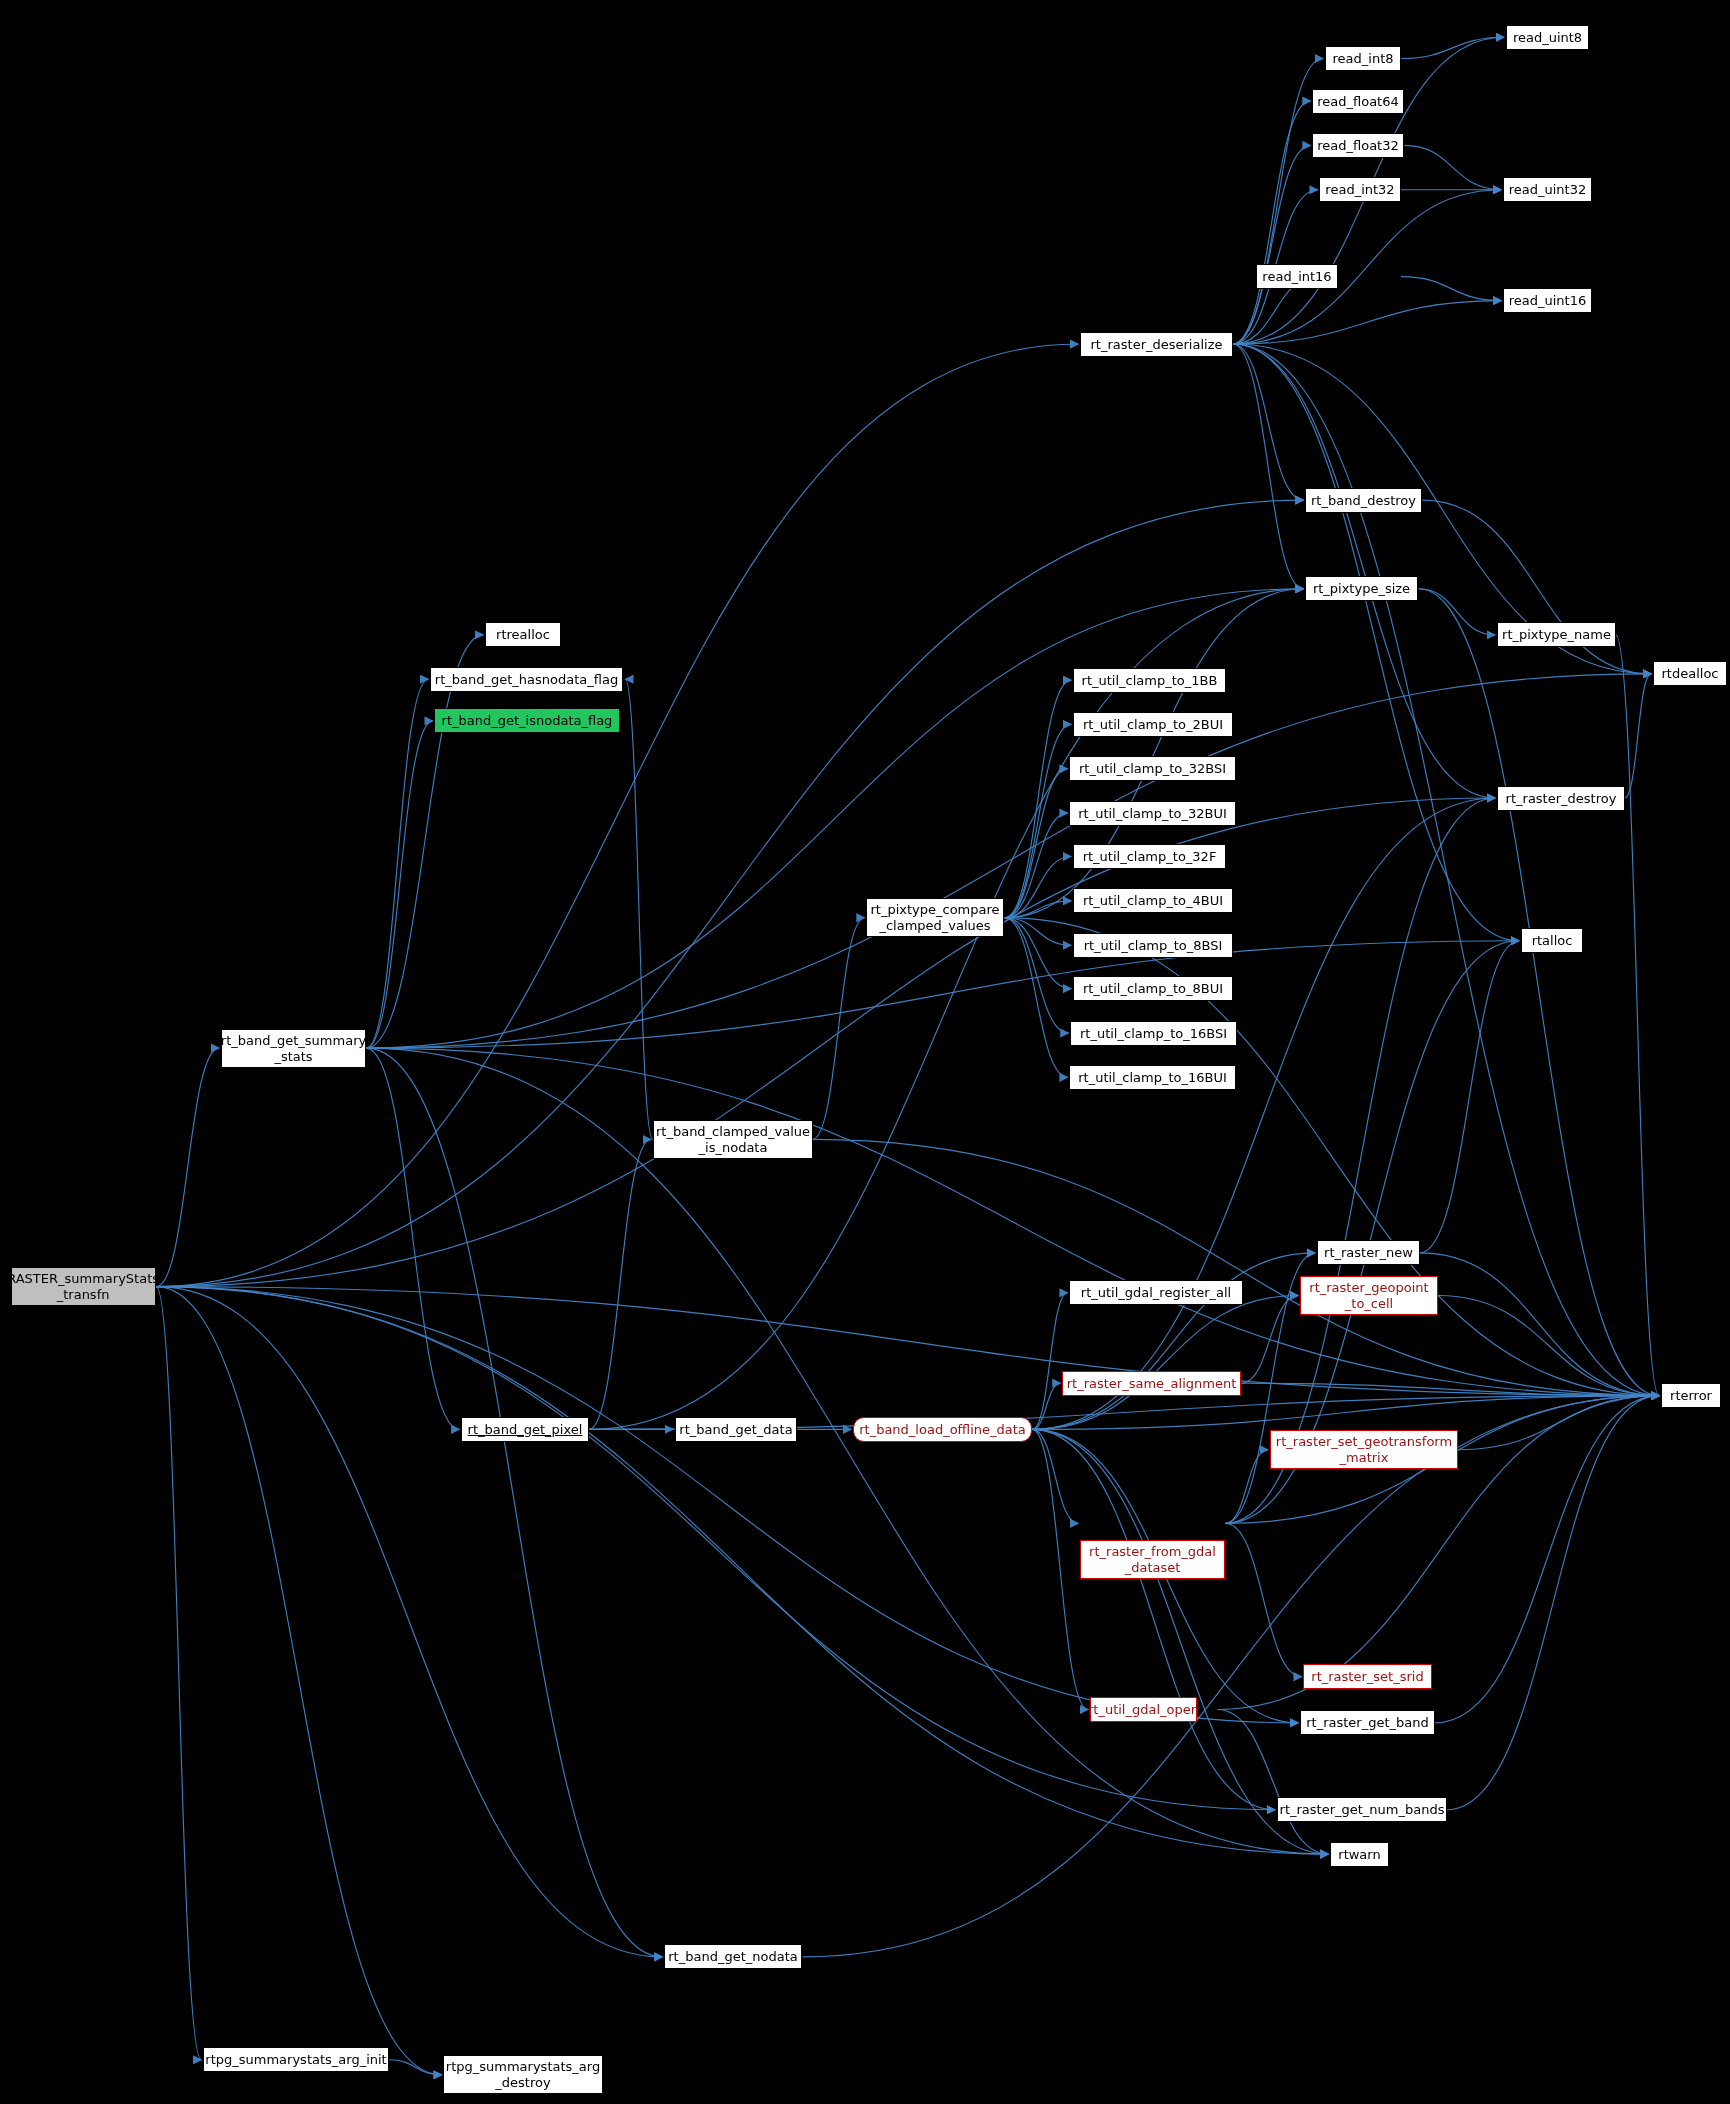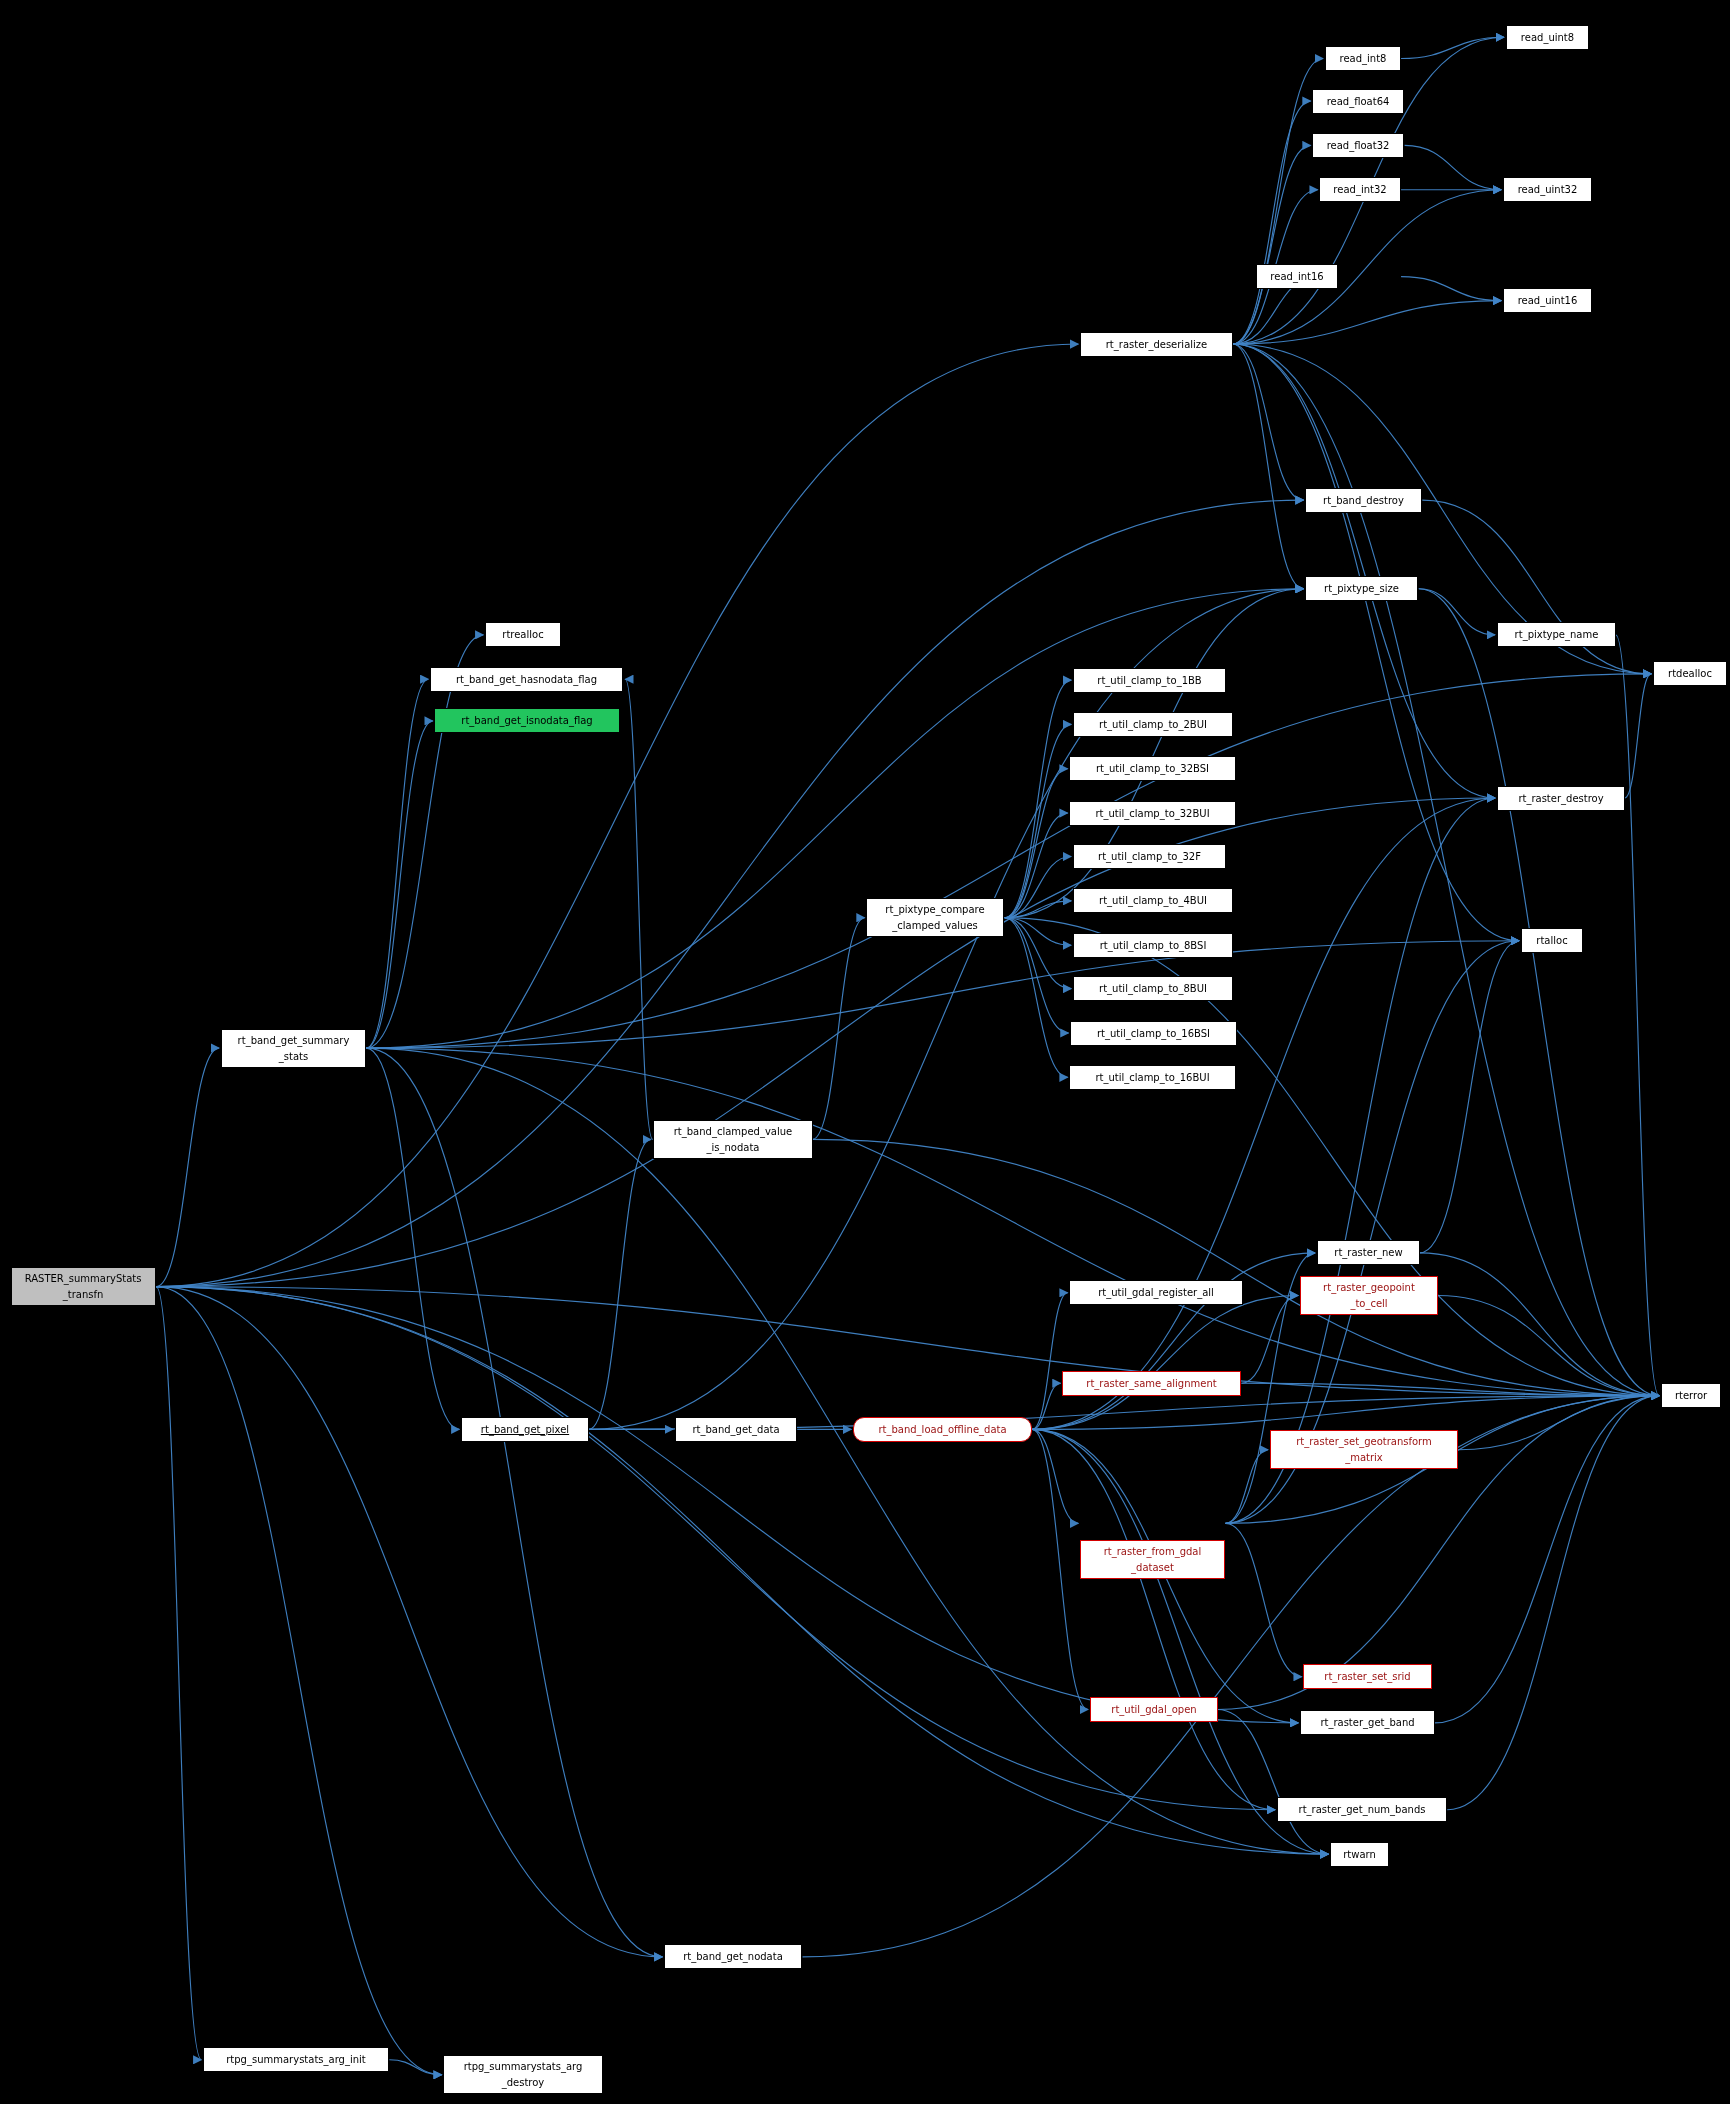--- a/index.html
+++ b/index.html
@@ -37,7 +37,7 @@
     background: #ffffff;
     border: 0.9px solid #000000;
     color: #000000;
-    font-size: 10px;
+    font-size: 13px;
     line-height: 16px;
     white-space: nowrap;
     text-align: left;

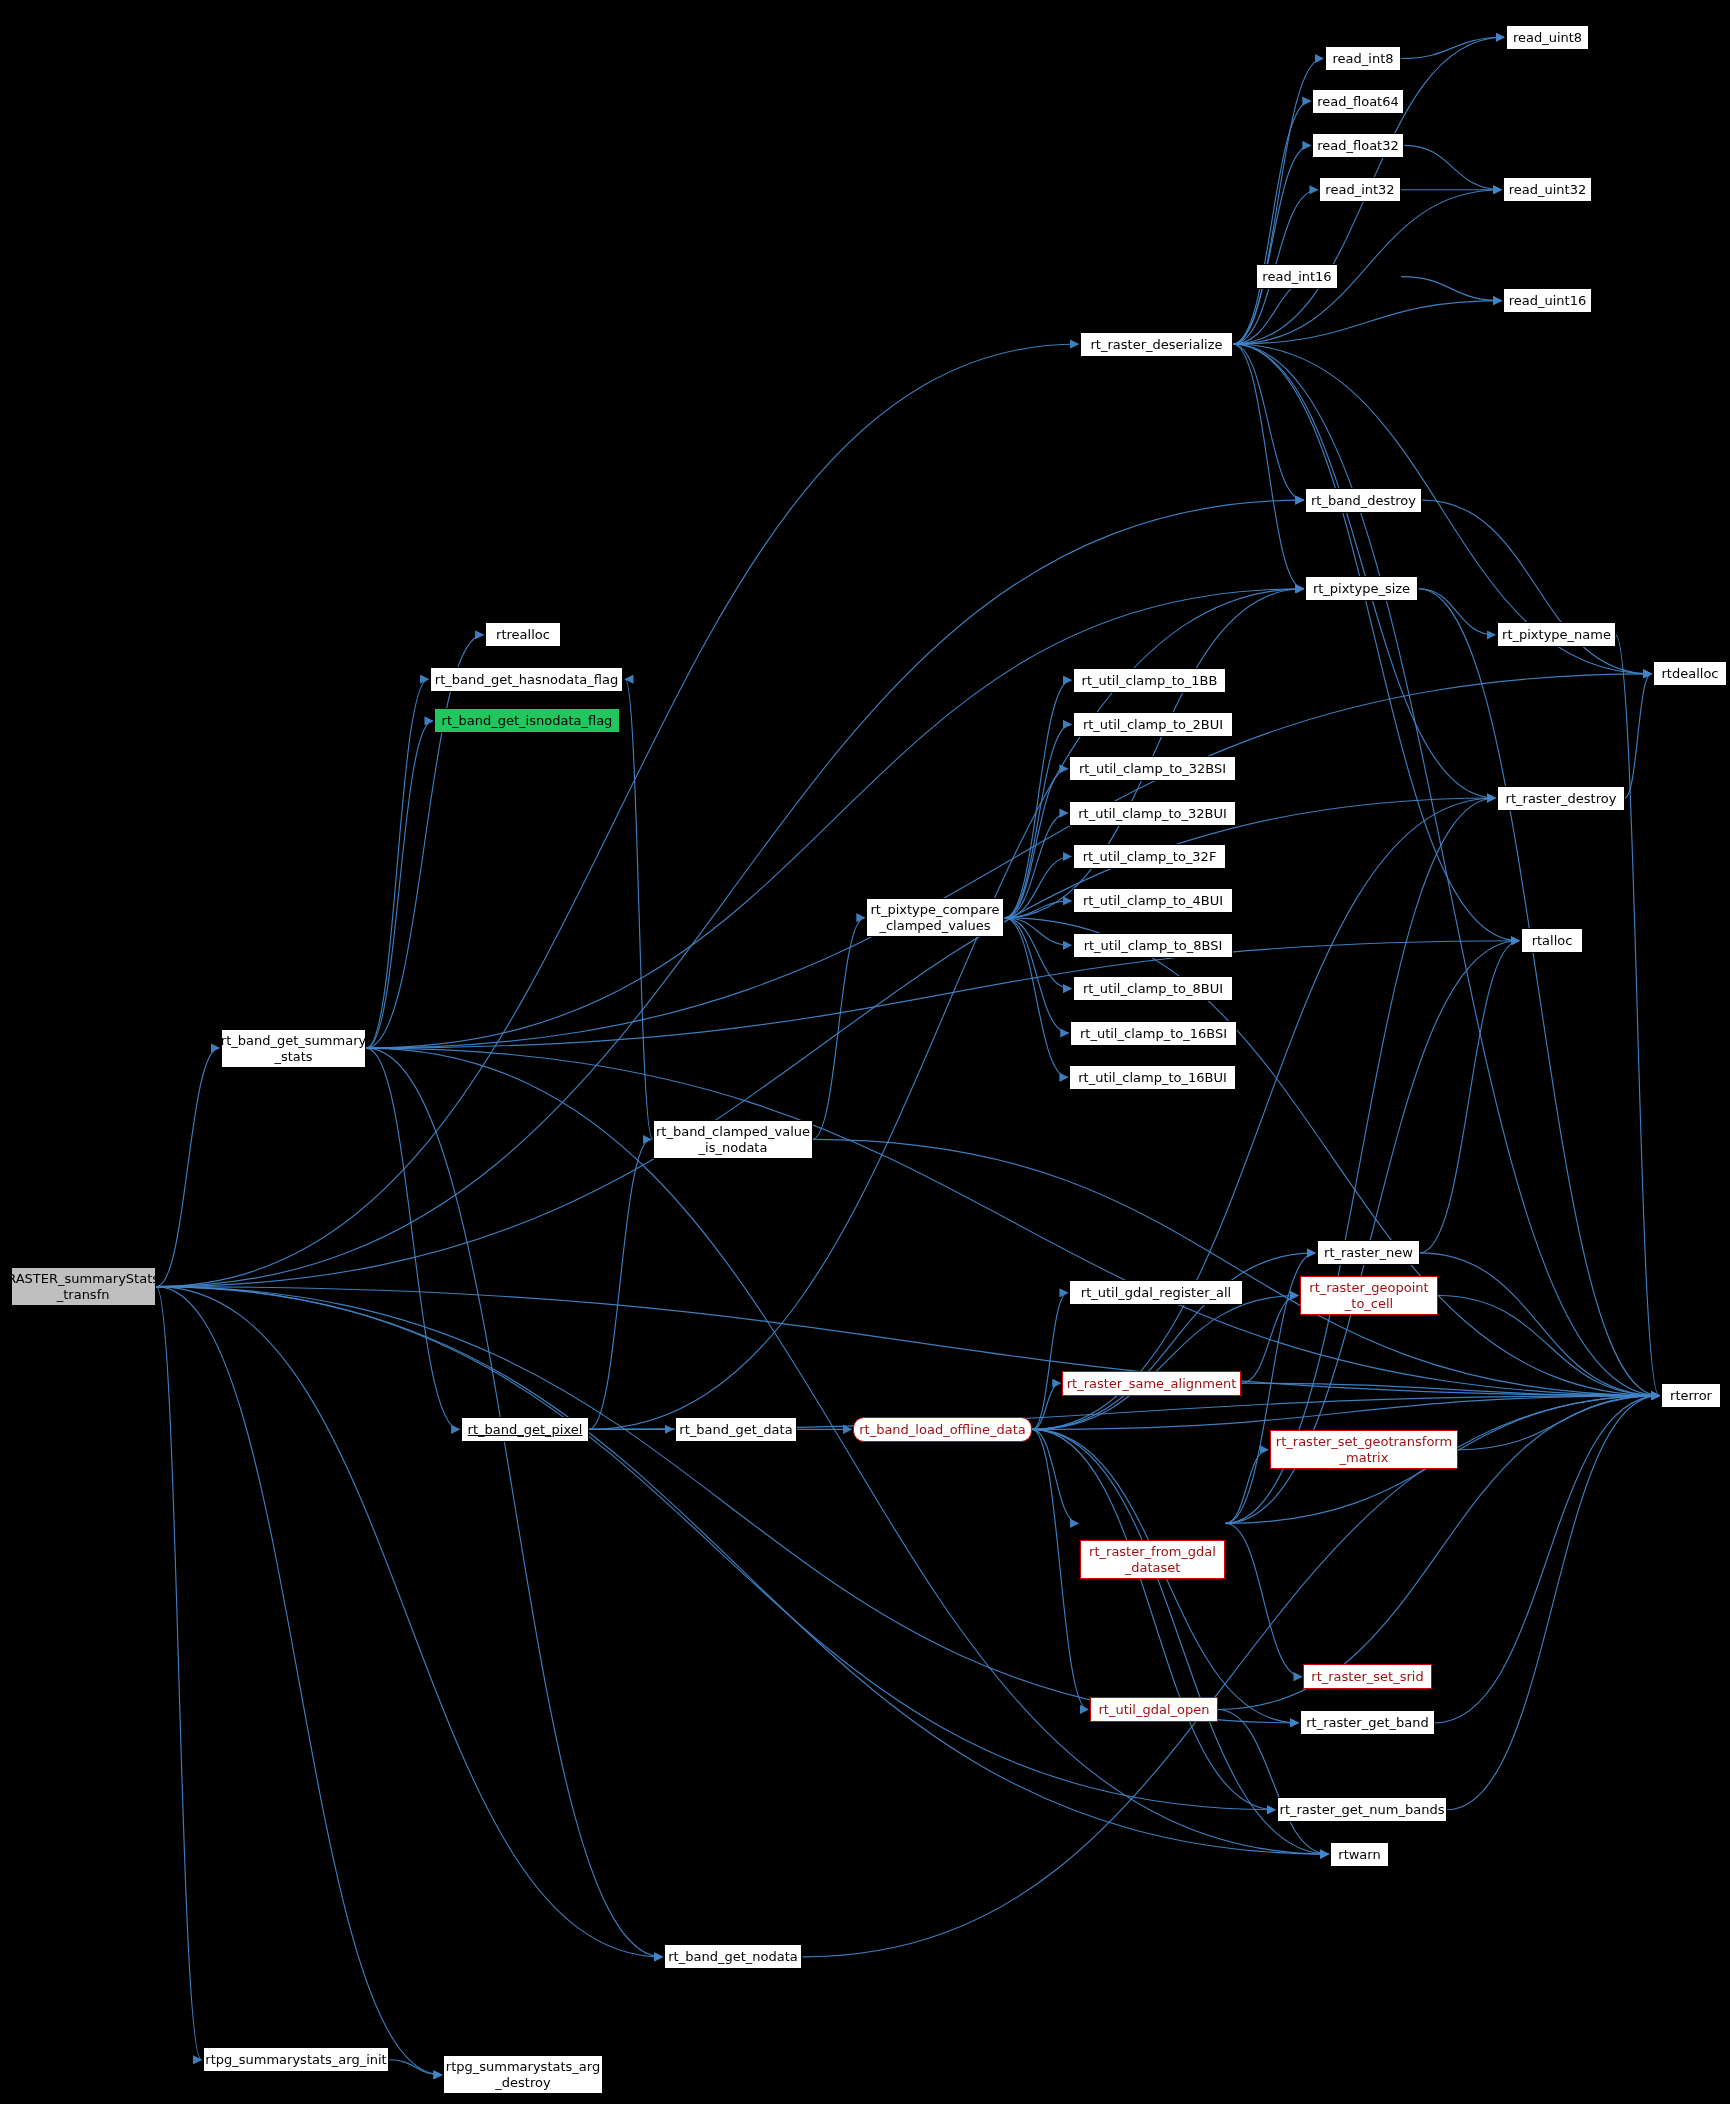--- a/index.html
+++ b/index.html
@@ -289,7 +289,7 @@
       <div class="node truncated" style="left: 1303px; top: 1664px; width: 129px; height: 25px; border-color: rgb(212, 0, 0);">
         <div>rt_raster_set_srid</div>
       </div>
-      <div class="node truncated" style="left: 1090px; top: 1697px; width: 128px; height: 25px; border-color: rgb(212, 0, 0);">
+      <div class="node truncated" style="left: 1090px; top: 1697px; width: 107px; height: 25px; border-color: rgb(212, 0, 0);">
         <div>rt_util_gdal_open</div>
       </div>
       <div class="node" style="left: 1300px; top: 1710px; width: 135px; height: 25px; background: rgb(255, 255, 255); border-color: rgb(0, 0, 0);">

